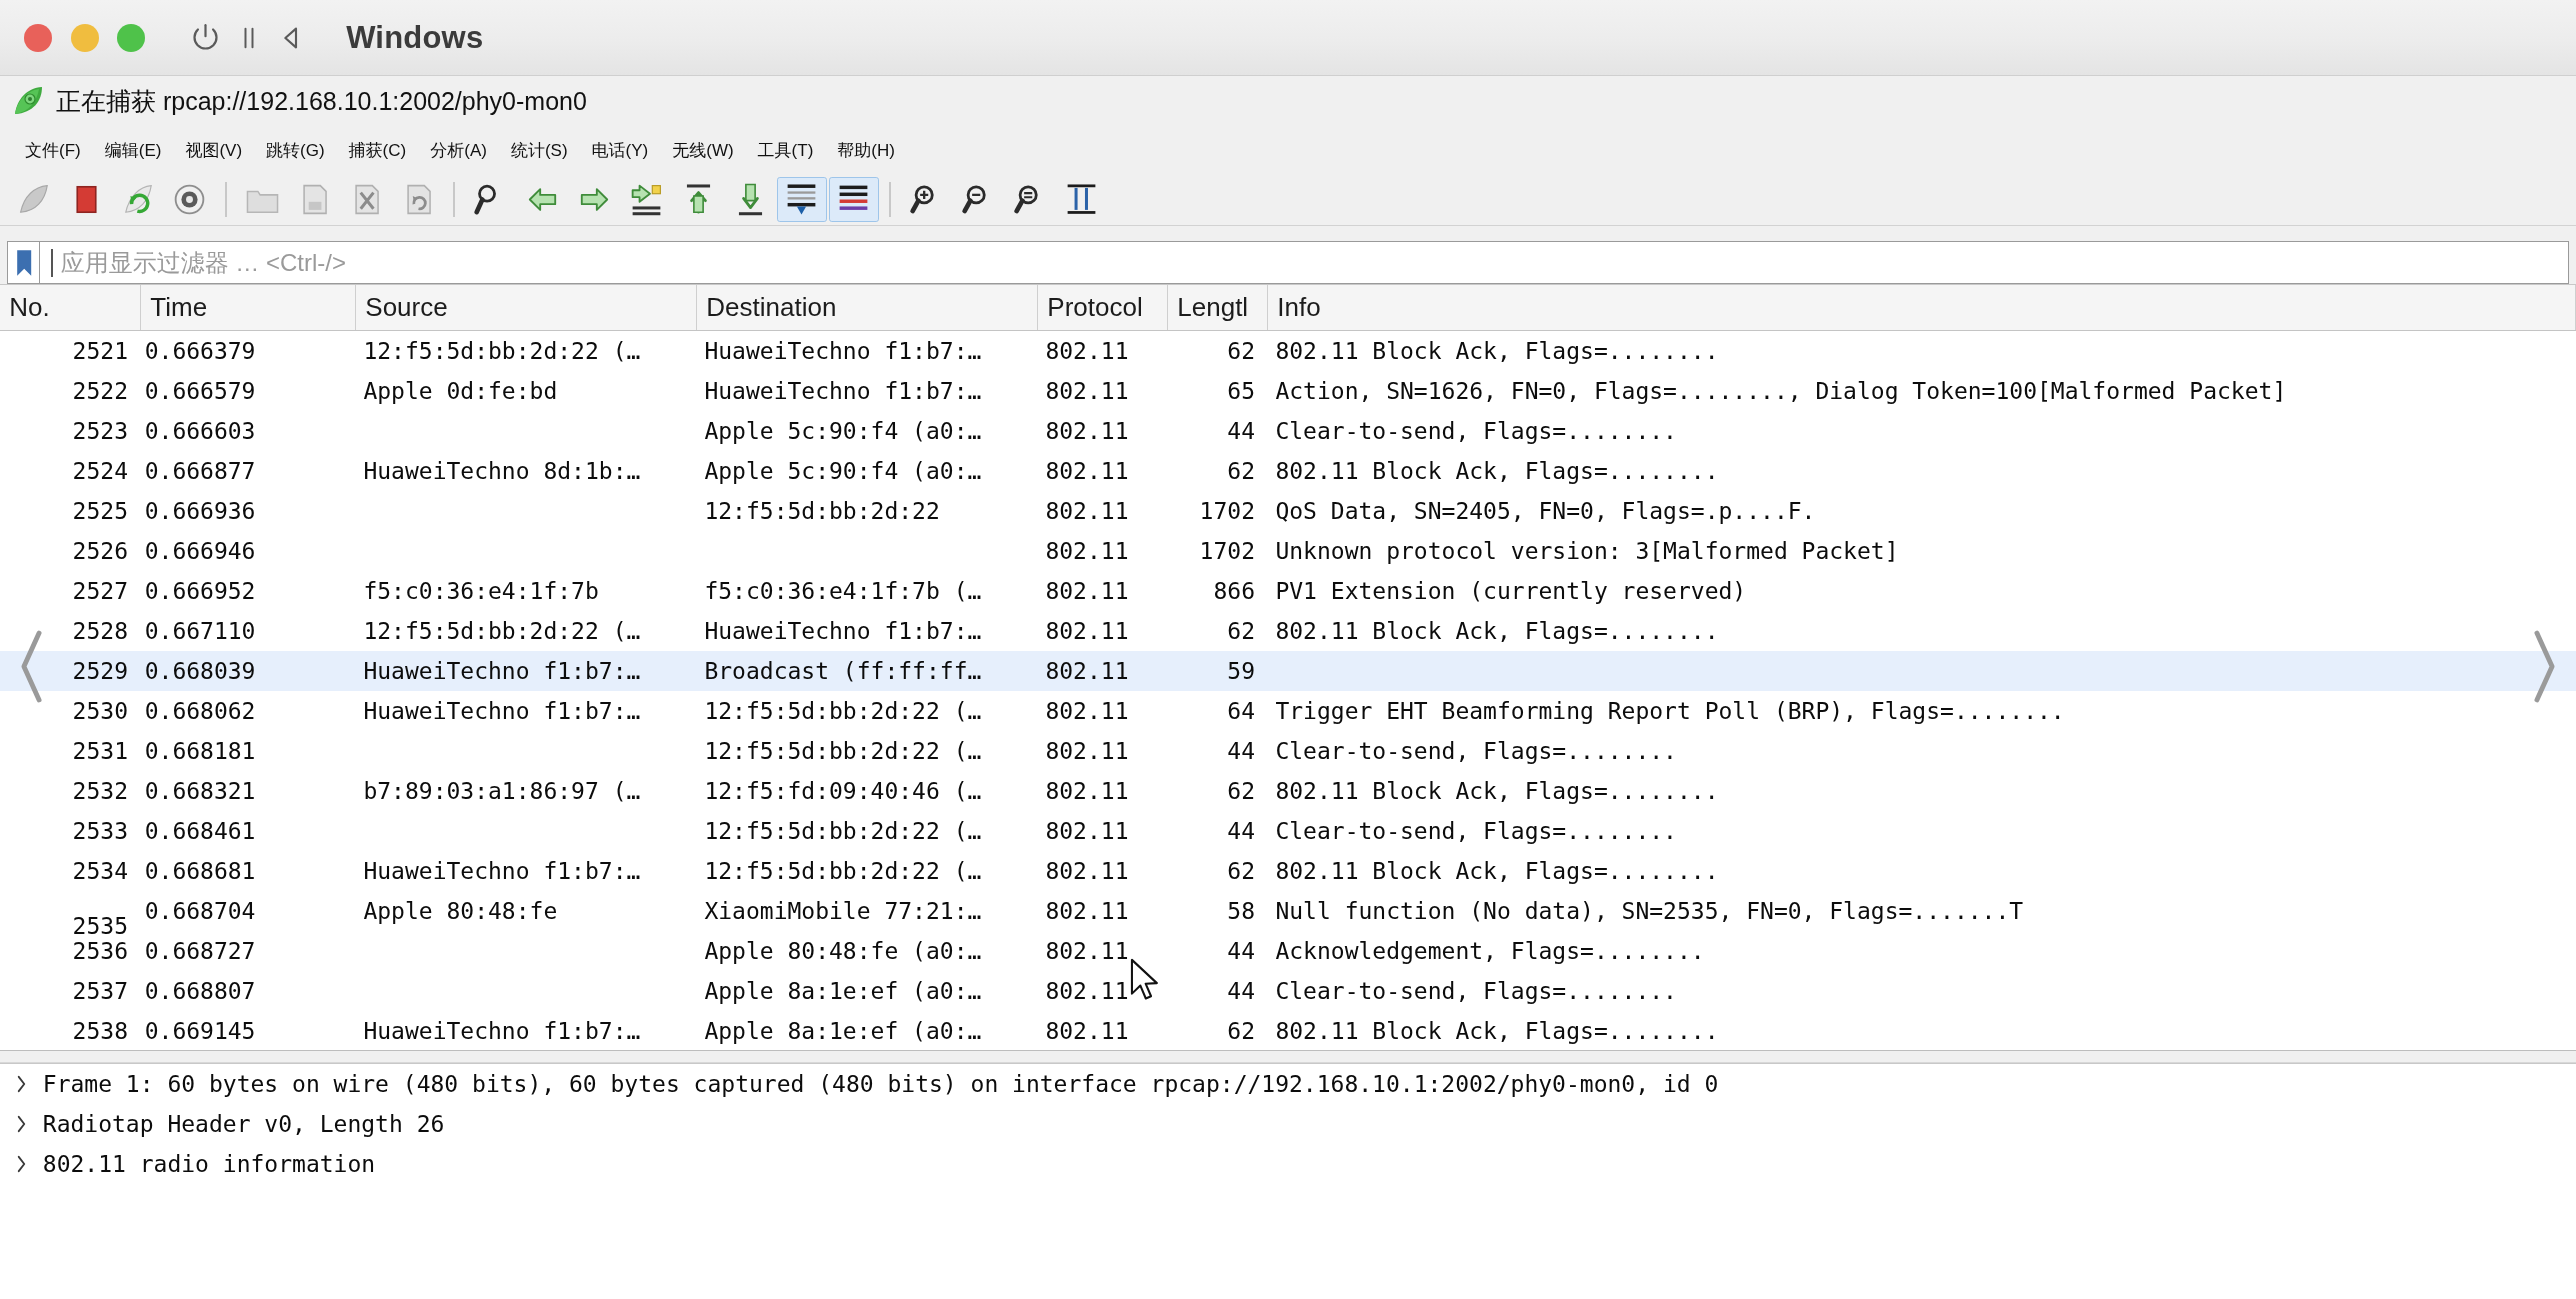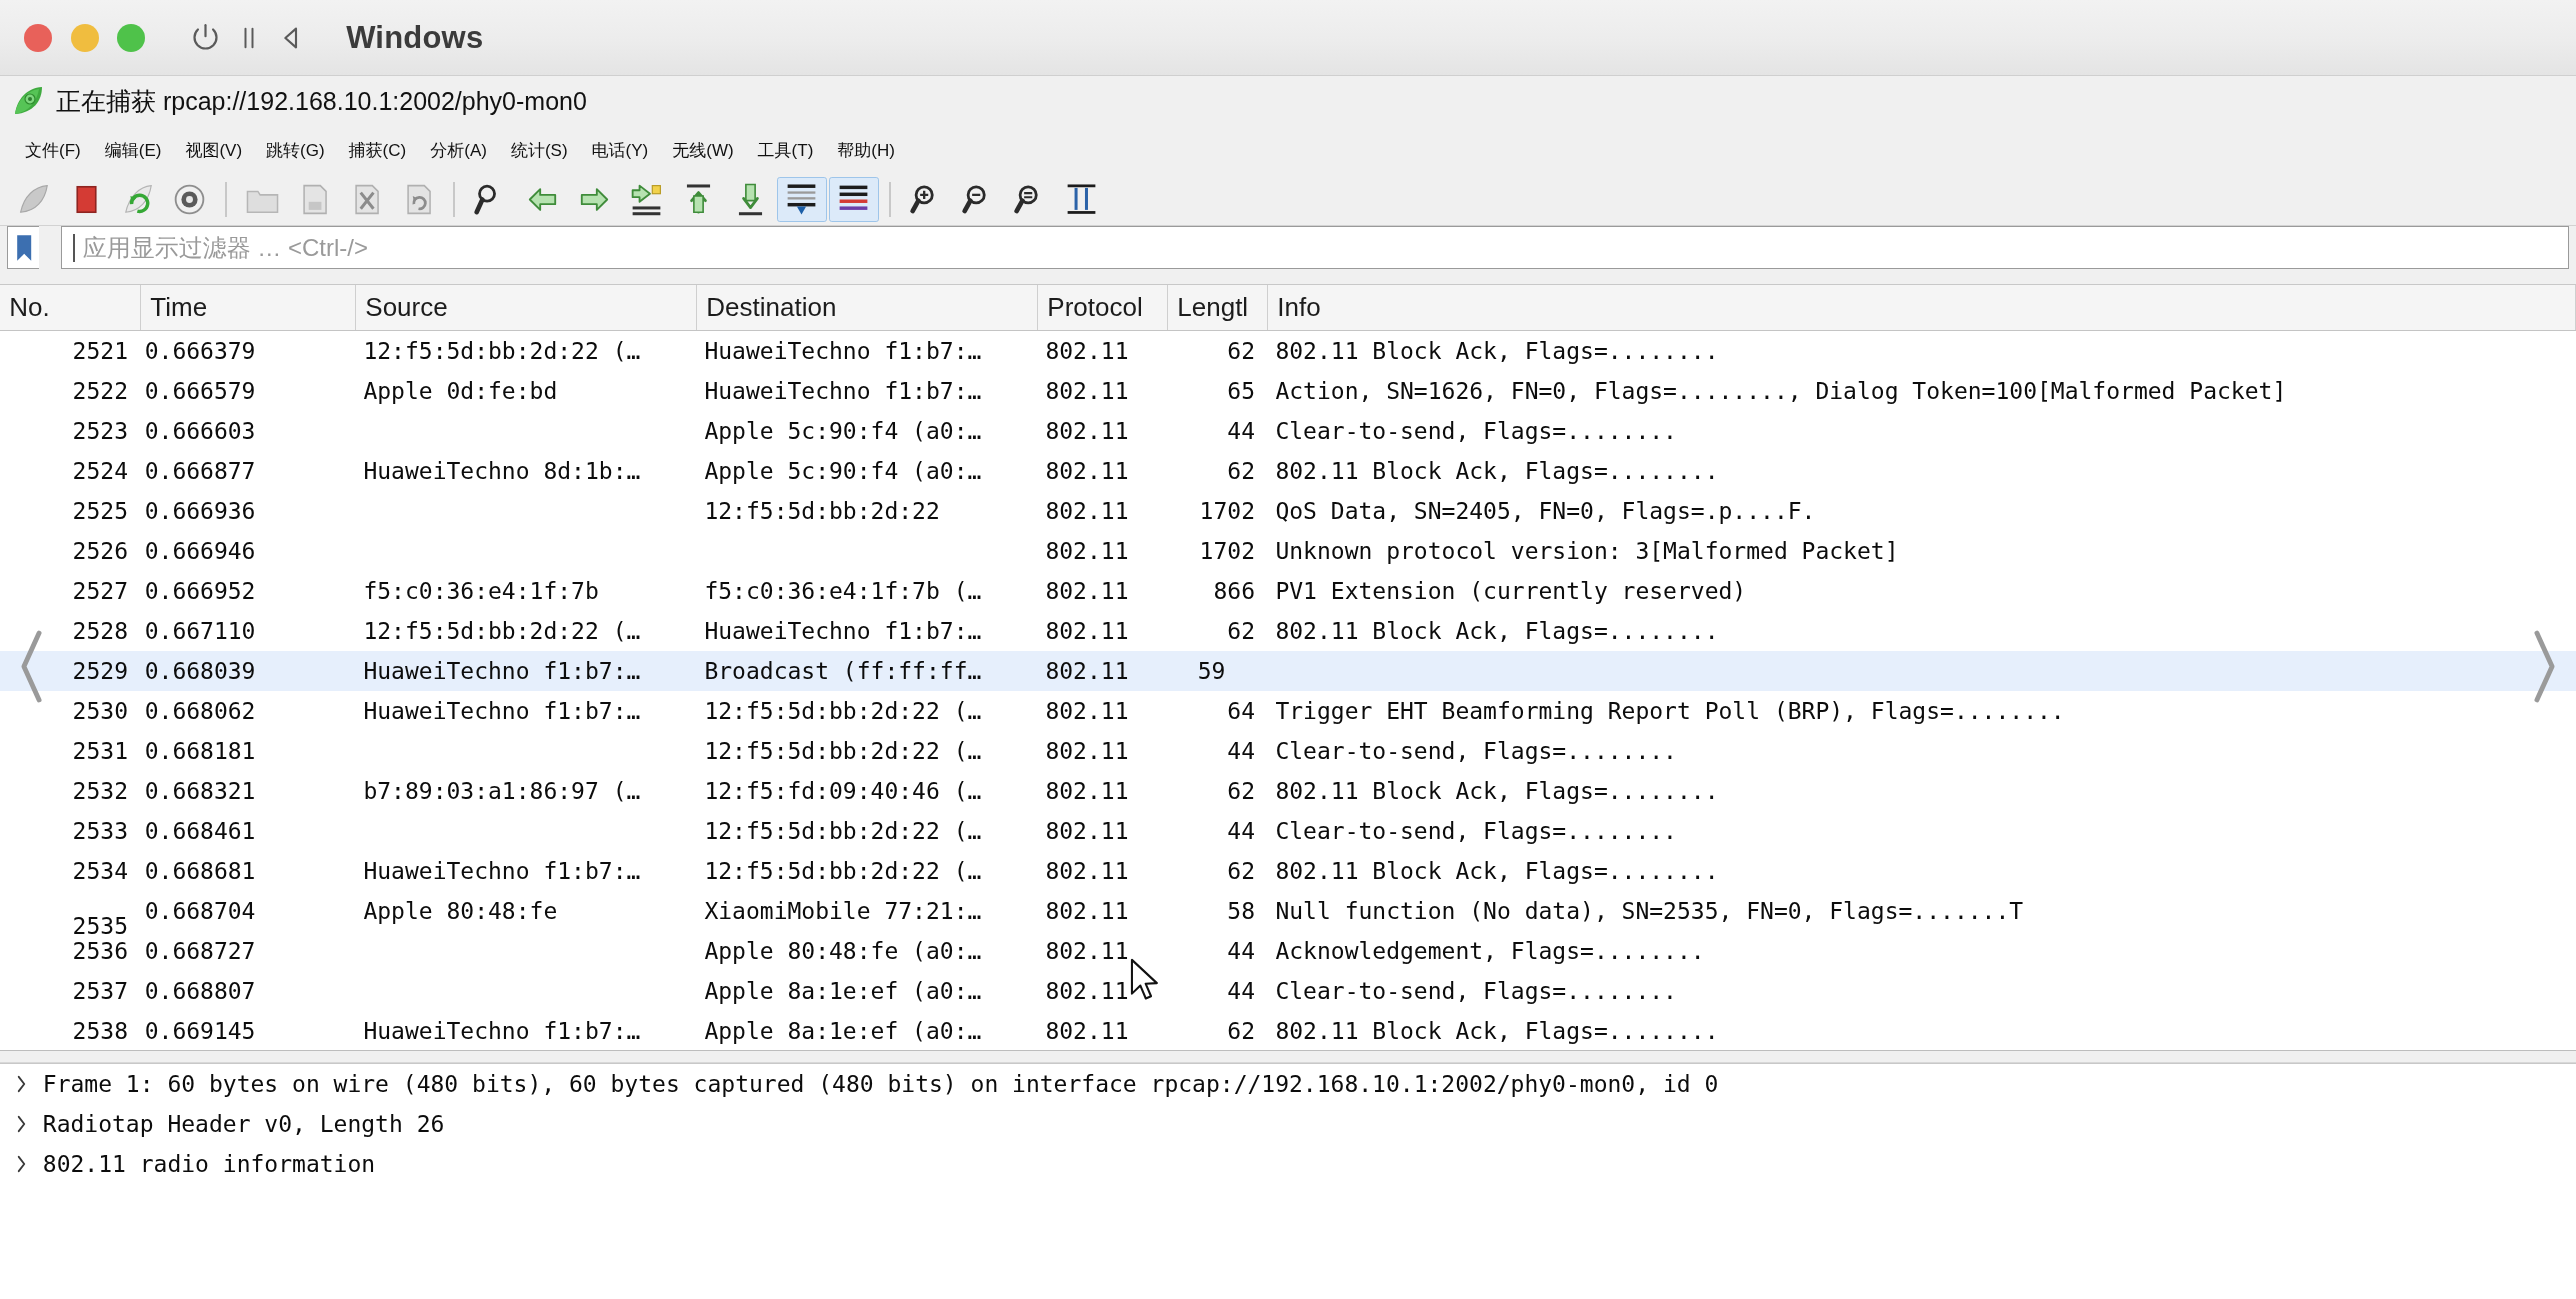--- a/index.html
+++ b/index.html
@@ -63,8 +63,8 @@
   .tdiv{width:1.9px;height:35px;background:#c8c8c8;margin:0 8.4px;}
 
   .filterbar{
-    height:58px;flex:0 0 58px;display:flex;align-items:flex-start;
-    background:#f0f0f0;padding:0 7.4px;box-sizing:border-box;gap:22px;
+    height:58px;flex:0 0 58px;display:flex;align-items:flex-end;
+    background:#f0f0f0;padding:0 7.4px;box-sizing:border-box;
   }
   .filter-flag{
     width:32px;height:43px;display:flex;align-items:center;justify-content:center;

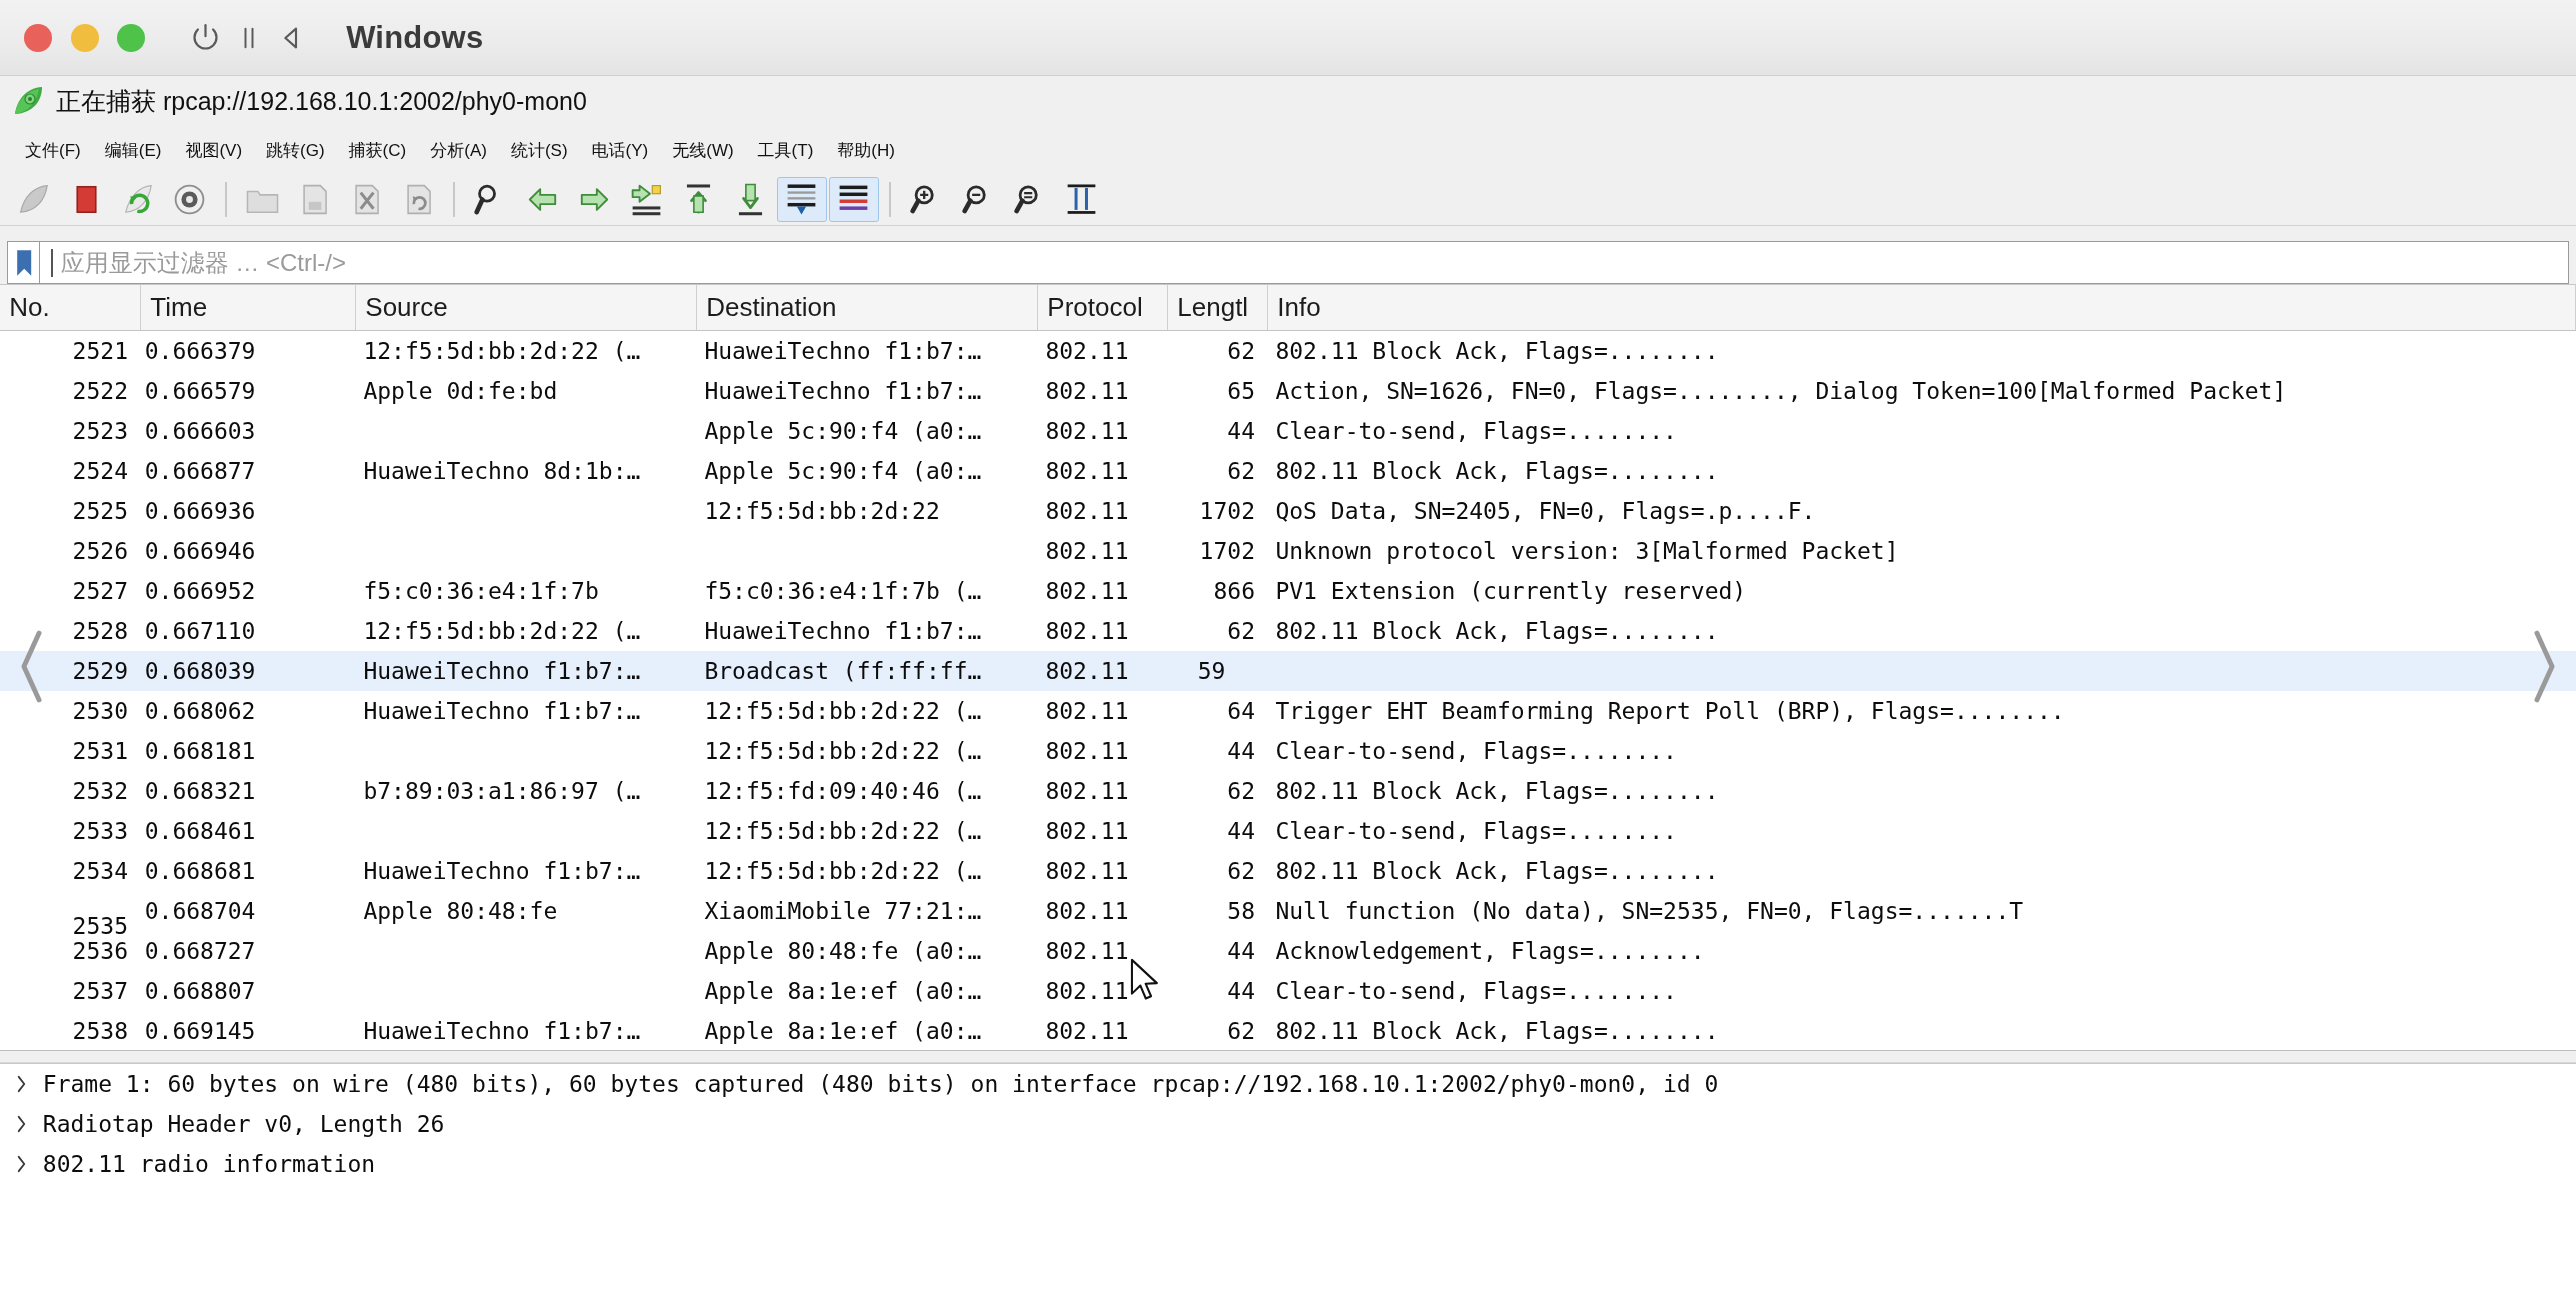--- a/index.html
+++ b/index.html
@@ -452,7 +452,7 @@
             <div class="cell c-src" style="width: 341px;">HuaweiTechno_f1:b7:…</div>
             <div class="cell c-dst" style="width: 341px;">Broadcast (ff:ff:ff…</div>
             <div class="cell c-proto" style="width: 130px;">802.11</div>
-            <div class="cell c-len" style="width: 100px; text-align: center;">59</div>
+            <div class="cell c-len" style="width: 100px;">59</div>
           </div>
           <div class="prow">
             <div class="cell c-no" style="width: 141px;">2530</div>

